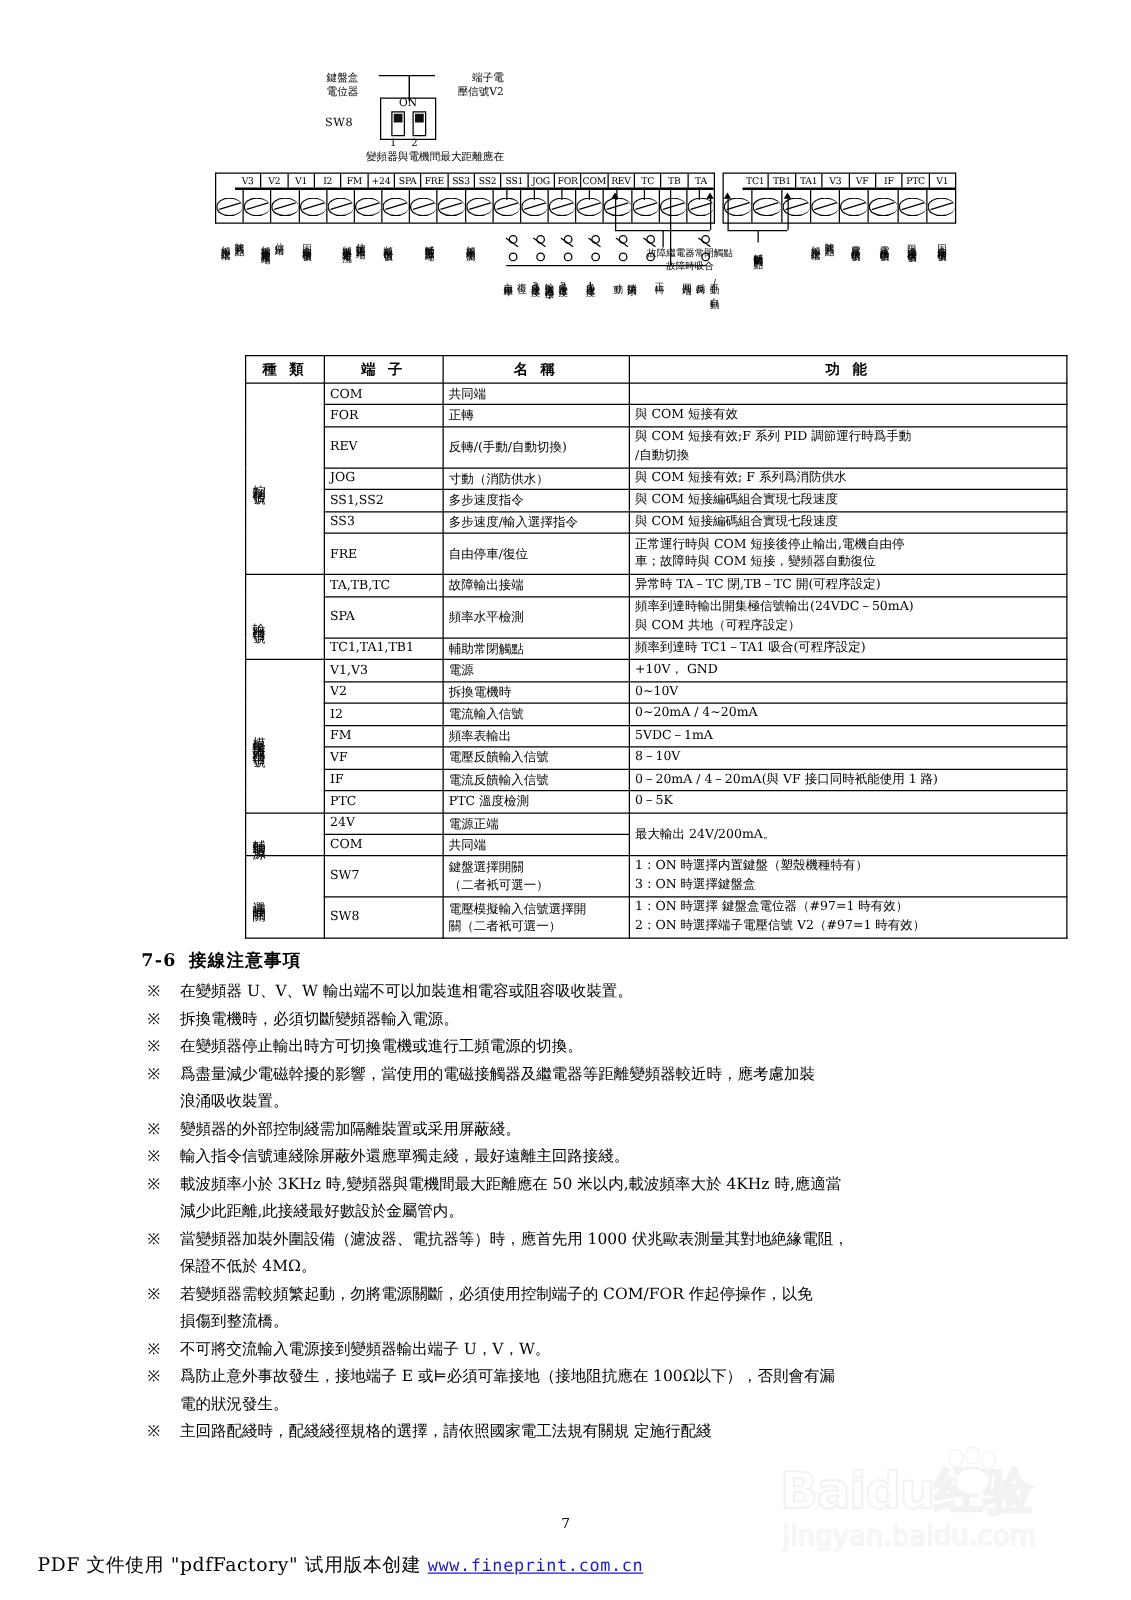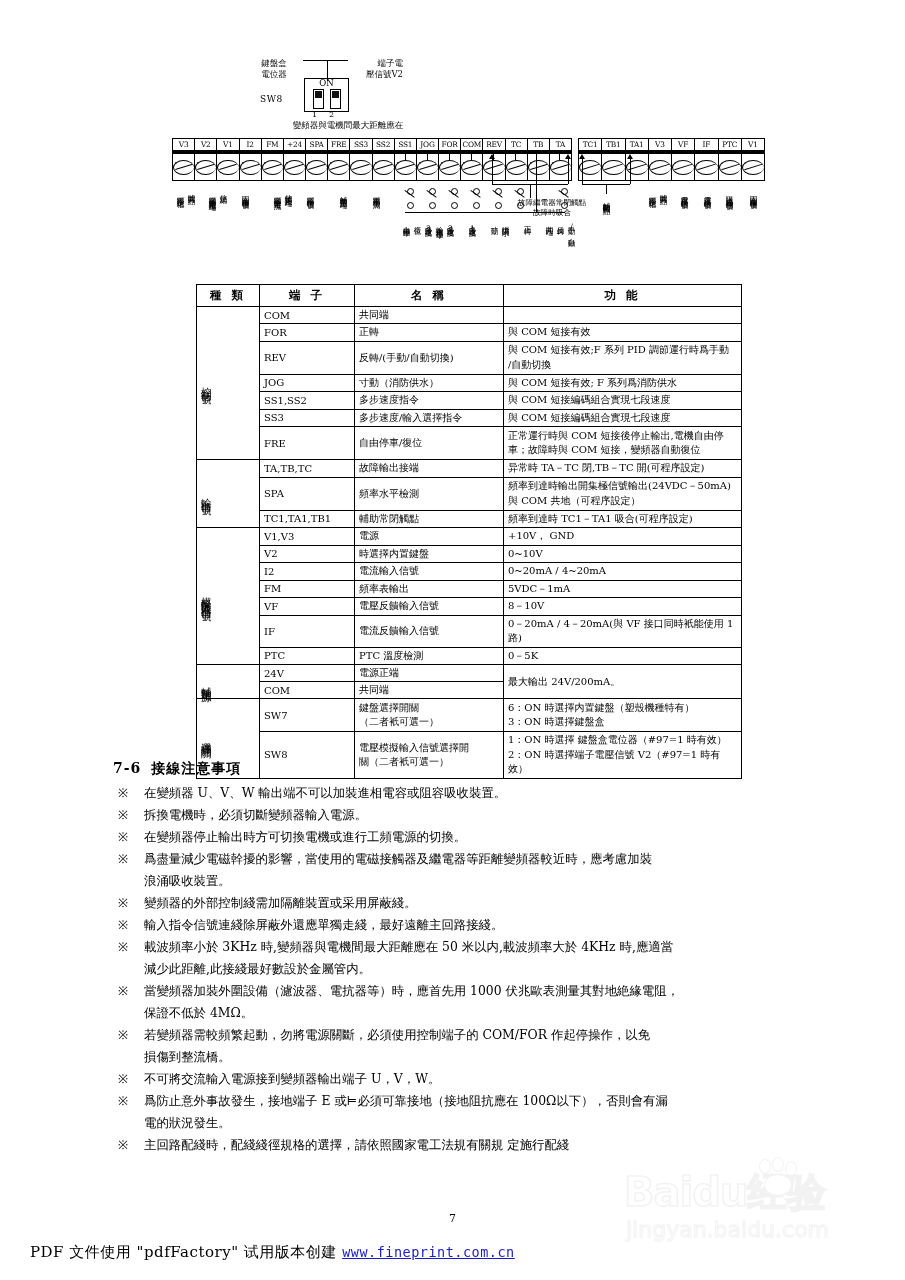--- a/index.html
+++ b/index.html
@@ -32,7 +32,7 @@
   .strip{position:absolute;top:0;border:1px solid #000;box-sizing:border-box;}
   #strip-left{left:0px;width:400px;}
   #strip-right{left:406px;width:187px;}
-  .strip .names{display:flex;border-bottom:4px solid #000000;}
+  .strip .names{display:flex;border-bottom:2px solid #000000;margin-left:15px;}
   .strip .names span{flex:1 1 0;text-align:center;font-size:7.4px;line-height:11px;
         border-right:1px solid #000;box-sizing:border-box;letter-spacing:-.2px;}
   .strip .names span:last-child{border-right:none;}

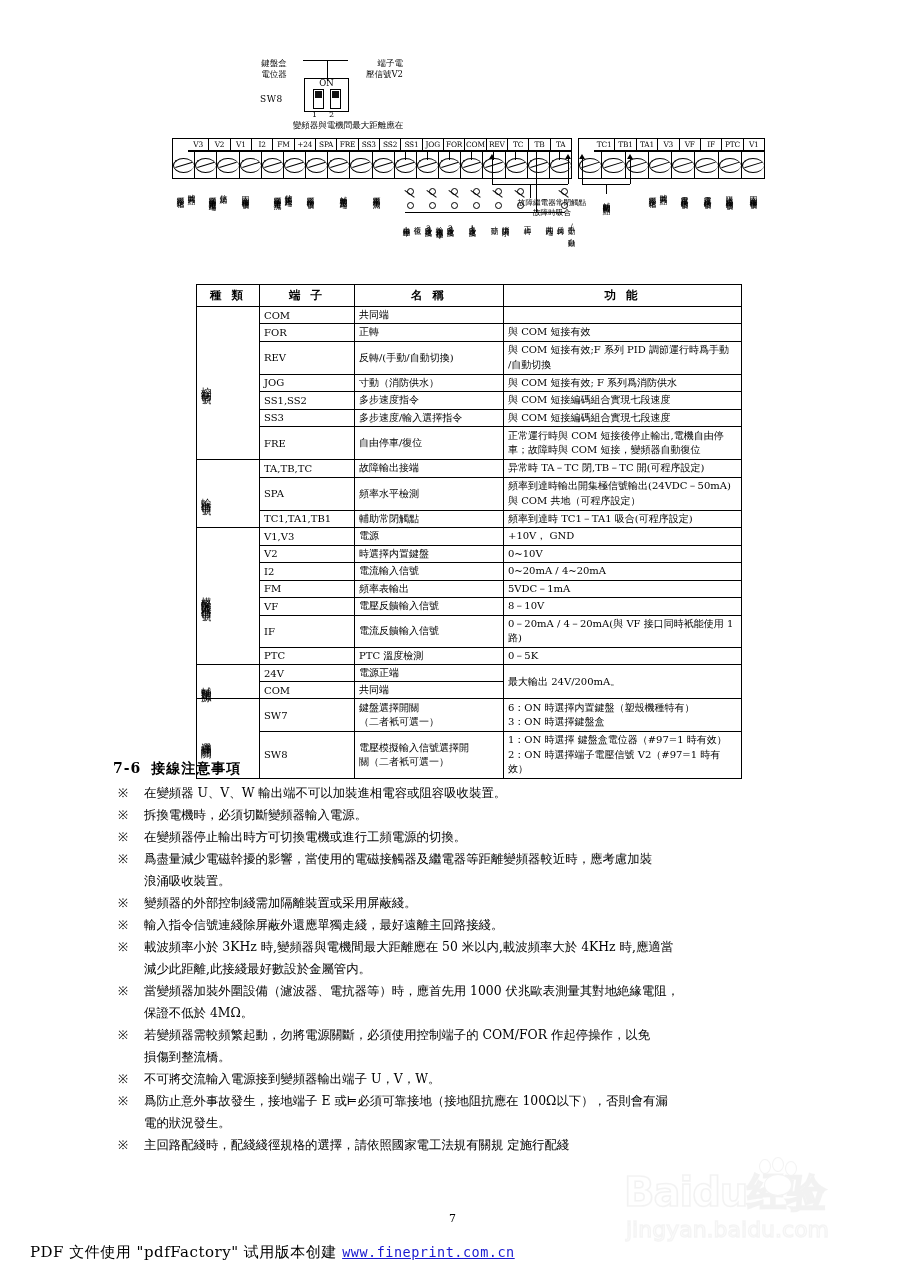--- a/index.html
+++ b/index.html
@@ -59,7 +59,7 @@
         border-right:3px solid transparent;border-bottom:5px solid #000;}
 
   
-  #spec-table{position:absolute;left:196px;top:284px;width:546px;border-collapse:collapse;
+  #spec-table{position:absolute;left:196px;top:284px;width:658px;border-collapse:collapse;
         font-size:10px;}
   #spec-table td,#spec-table th{border:1px solid #000;padding:1px 4px;vertical-align:middle;
         font-weight:normal;}

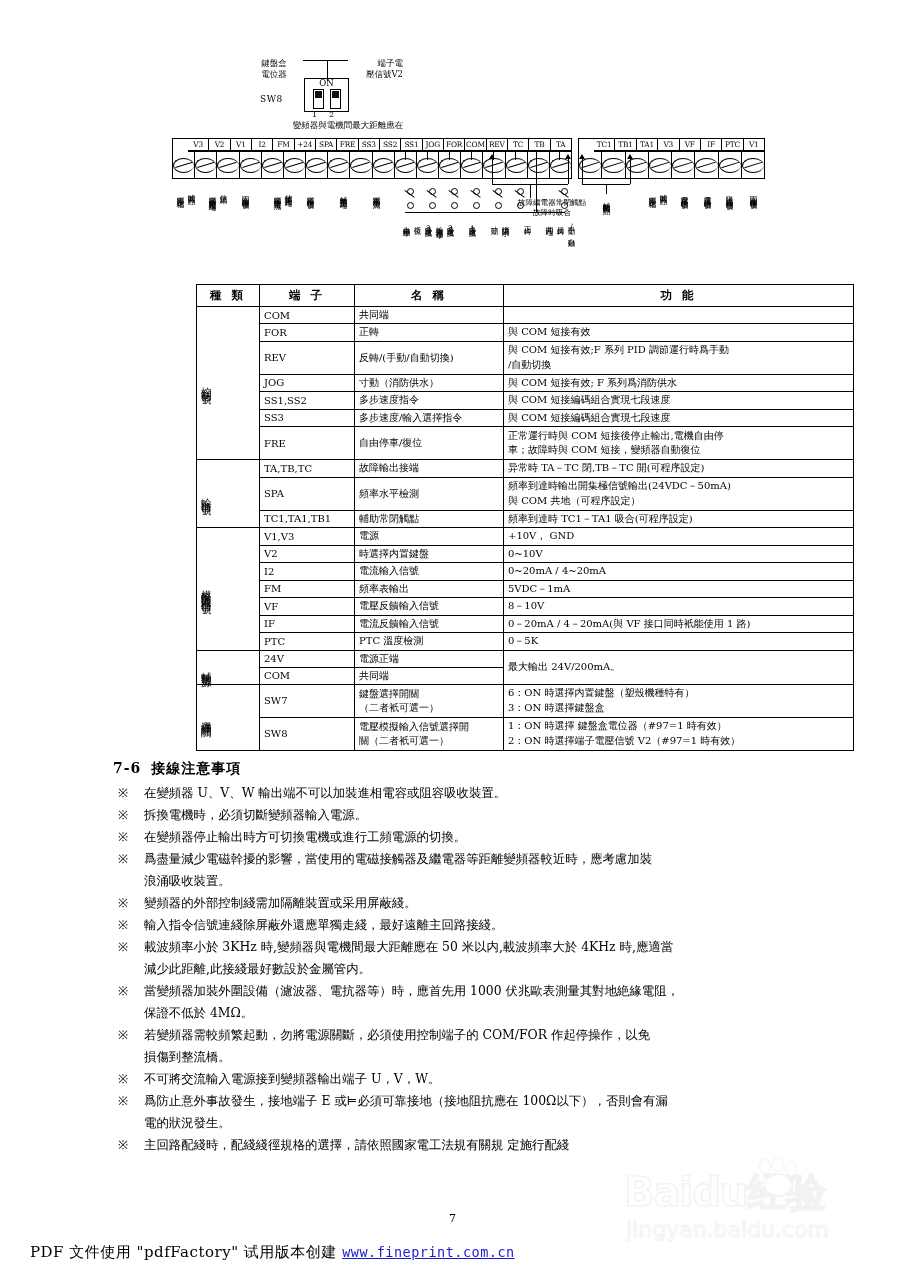--- a/index.html
+++ b/index.html
@@ -473,7 +473,7 @@
       <tr>
         <td class="c-term">V2</td>
         <td class="c-name">
-          <div>時選擇内置鍵盤</div>
+          <div>拆換電機時</div>
         </td>
         <td class="c-func func-2l">
           <div>0~10V</div>

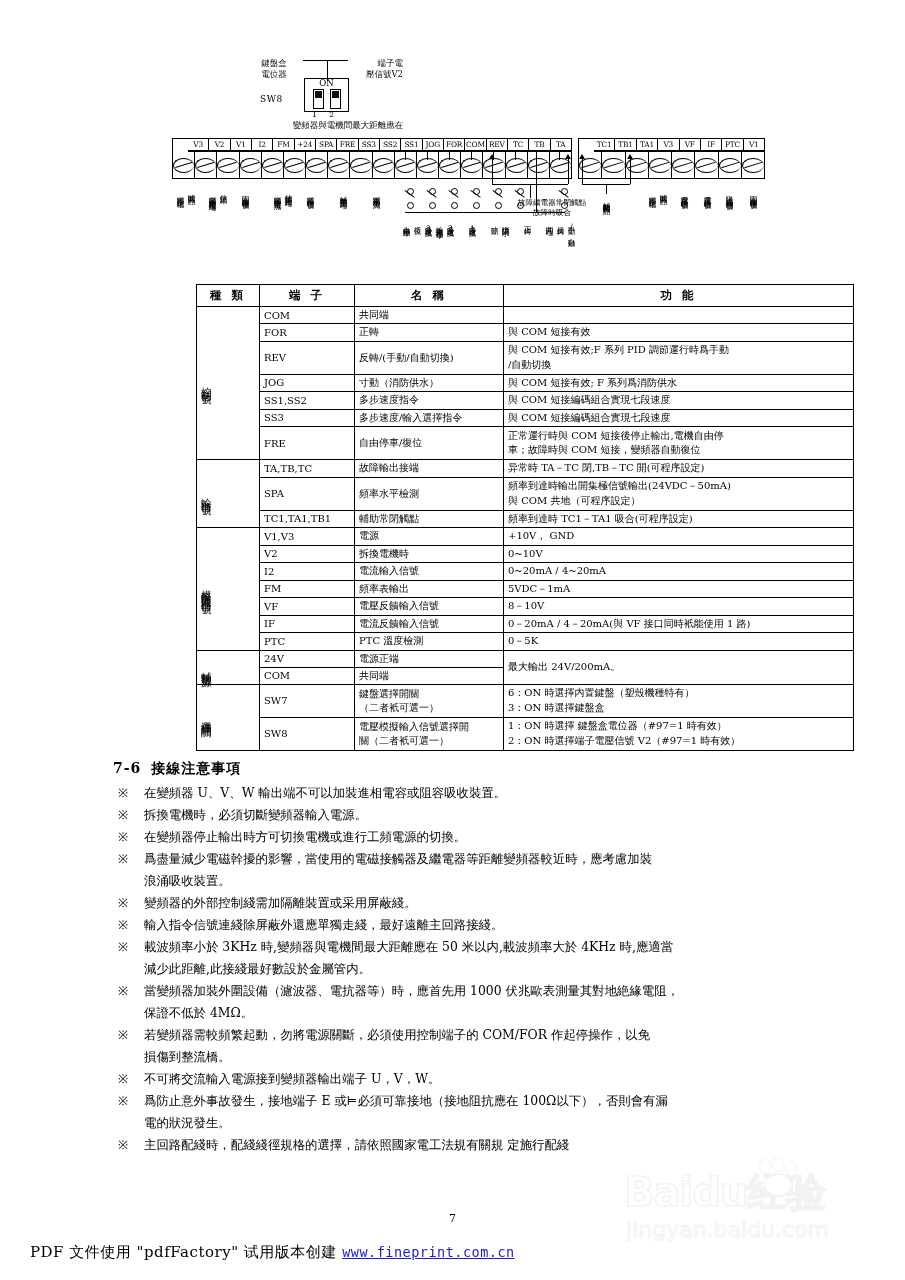--- a/index.html
+++ b/index.html
@@ -550,7 +550,7 @@
           <div>（二者衹可選一）</div>
         </td>
         <td class="c-func func-2l">
-          <div>6：ON 時選擇内置鍵盤（塑殼機種特有）</div>
+          <div>1：ON 時選擇内置鍵盤（塑殼機種特有）</div>
           <div>3：ON 時選擇鍵盤盒</div>
         </td>
       </tr>

